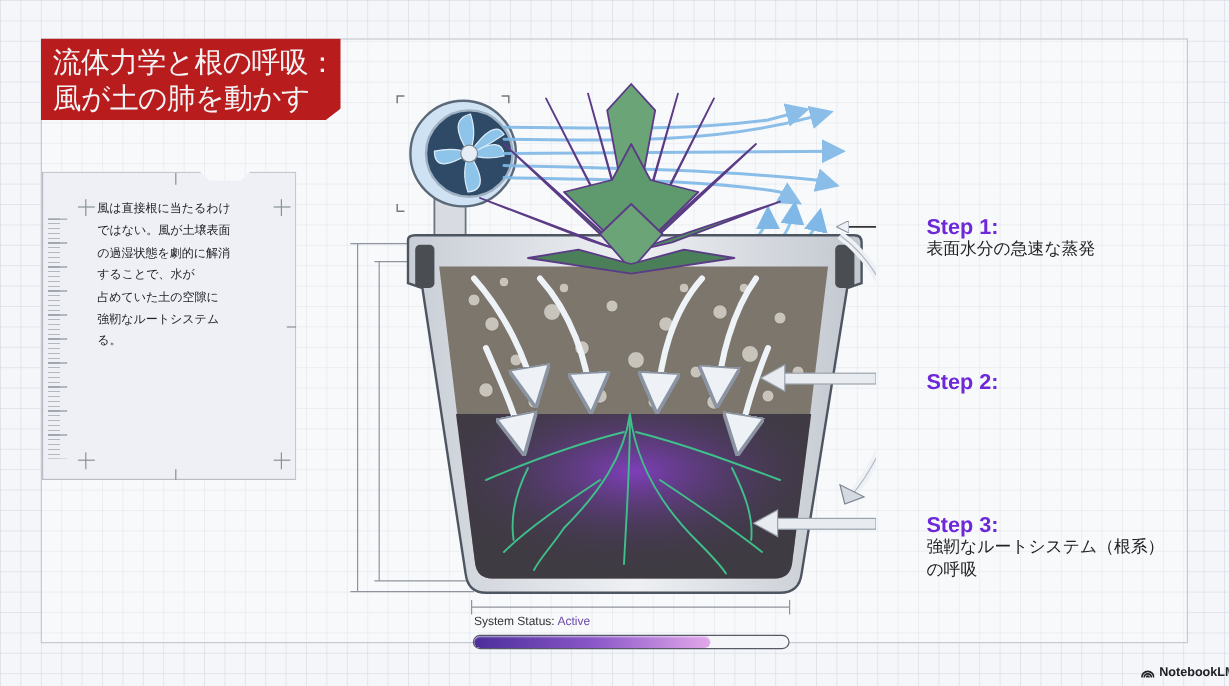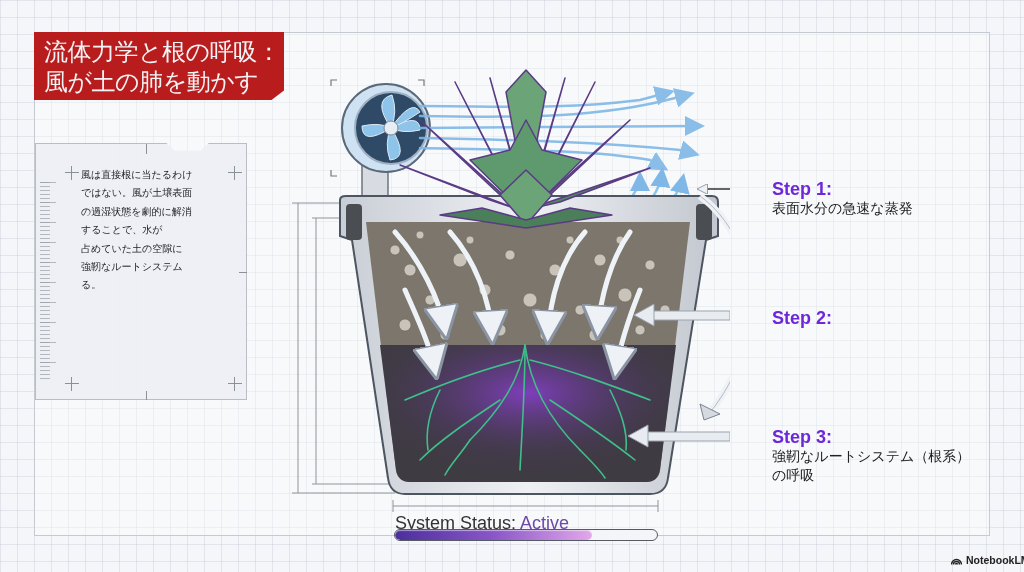--- a/index.html
+++ b/index.html
@@ -65,7 +65,7 @@
 
   .status {
     position: absolute; left: 395px; top: 513px;
-    font-family: "Liberation Sans", sans-serif; font-size: 18px; color: #333;
+    font-family: "Liberation Sans", sans-serif; font-size: 10px; color: #333;
   }
   .status .val { color: #6b4aa8; }
   .progress {

